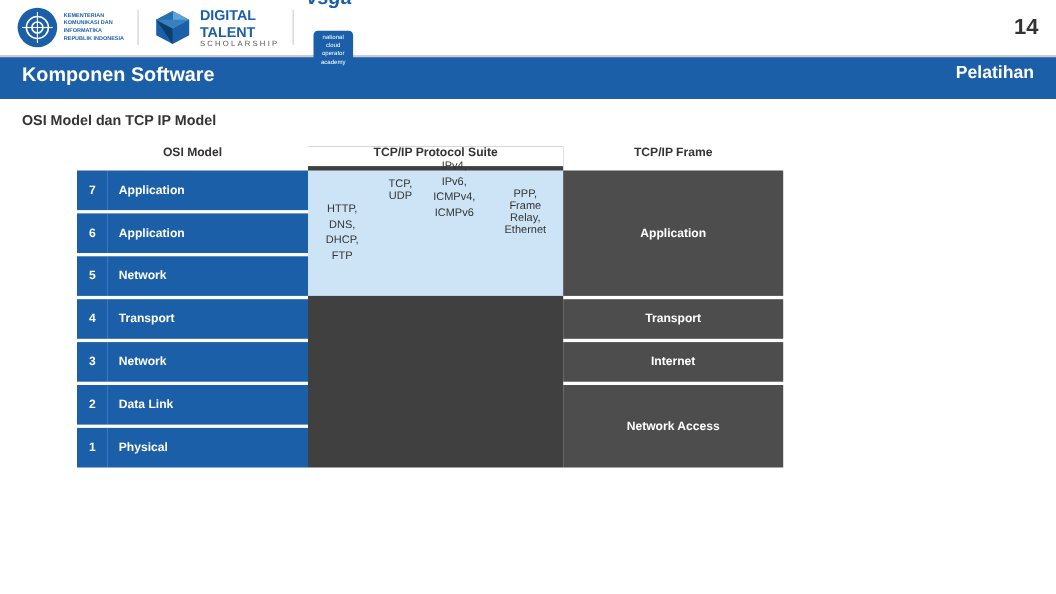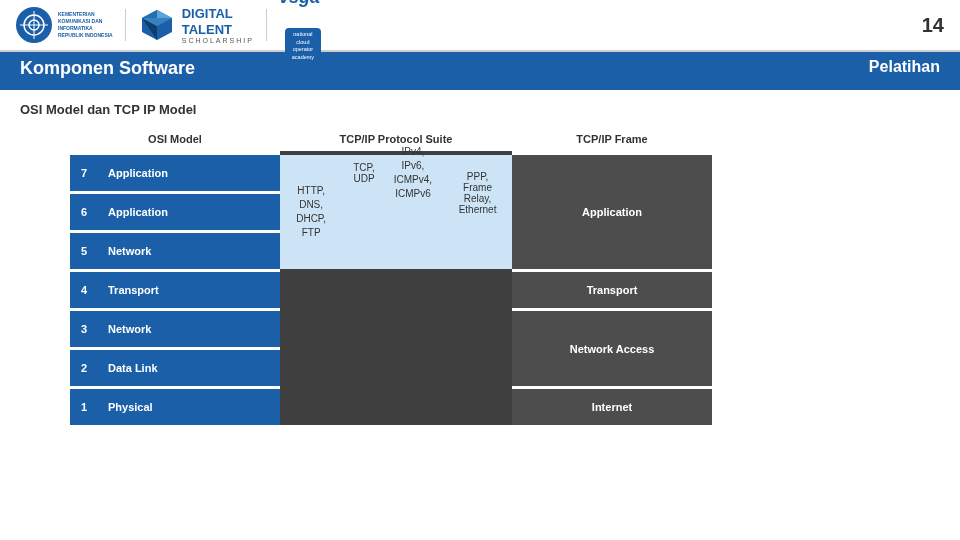--- a/index.html
+++ b/index.html
@@ -308,9 +308,9 @@
 
         <div style="height:36px;display:flex;align-items:center;justify-content:center;font-size:11px;font-weight:bold;color:#fff;background:#4d4d4d;text-align:center;">Transport</div>
 
+        <div style="height:36px;display:flex;align-items:center;justify-content:center;font-size:11px;font-weight:bold;color:#fff;background:#4d4d4d;text-align:center;">Internet</div>
+
         <div style="height:75px;display:flex;align-items:center;justify-content:center;font-size:11px;font-weight:bold;color:#fff;background:#4d4d4d;text-align:center;">Network Access</div>
-
-        <div style="height:36px;display:flex;align-items:center;justify-content:center;font-size:11px;font-weight:bold;color:#fff;background:#4d4d4d;text-align:center;">Internet</div>
       </div>
     </div>
 

